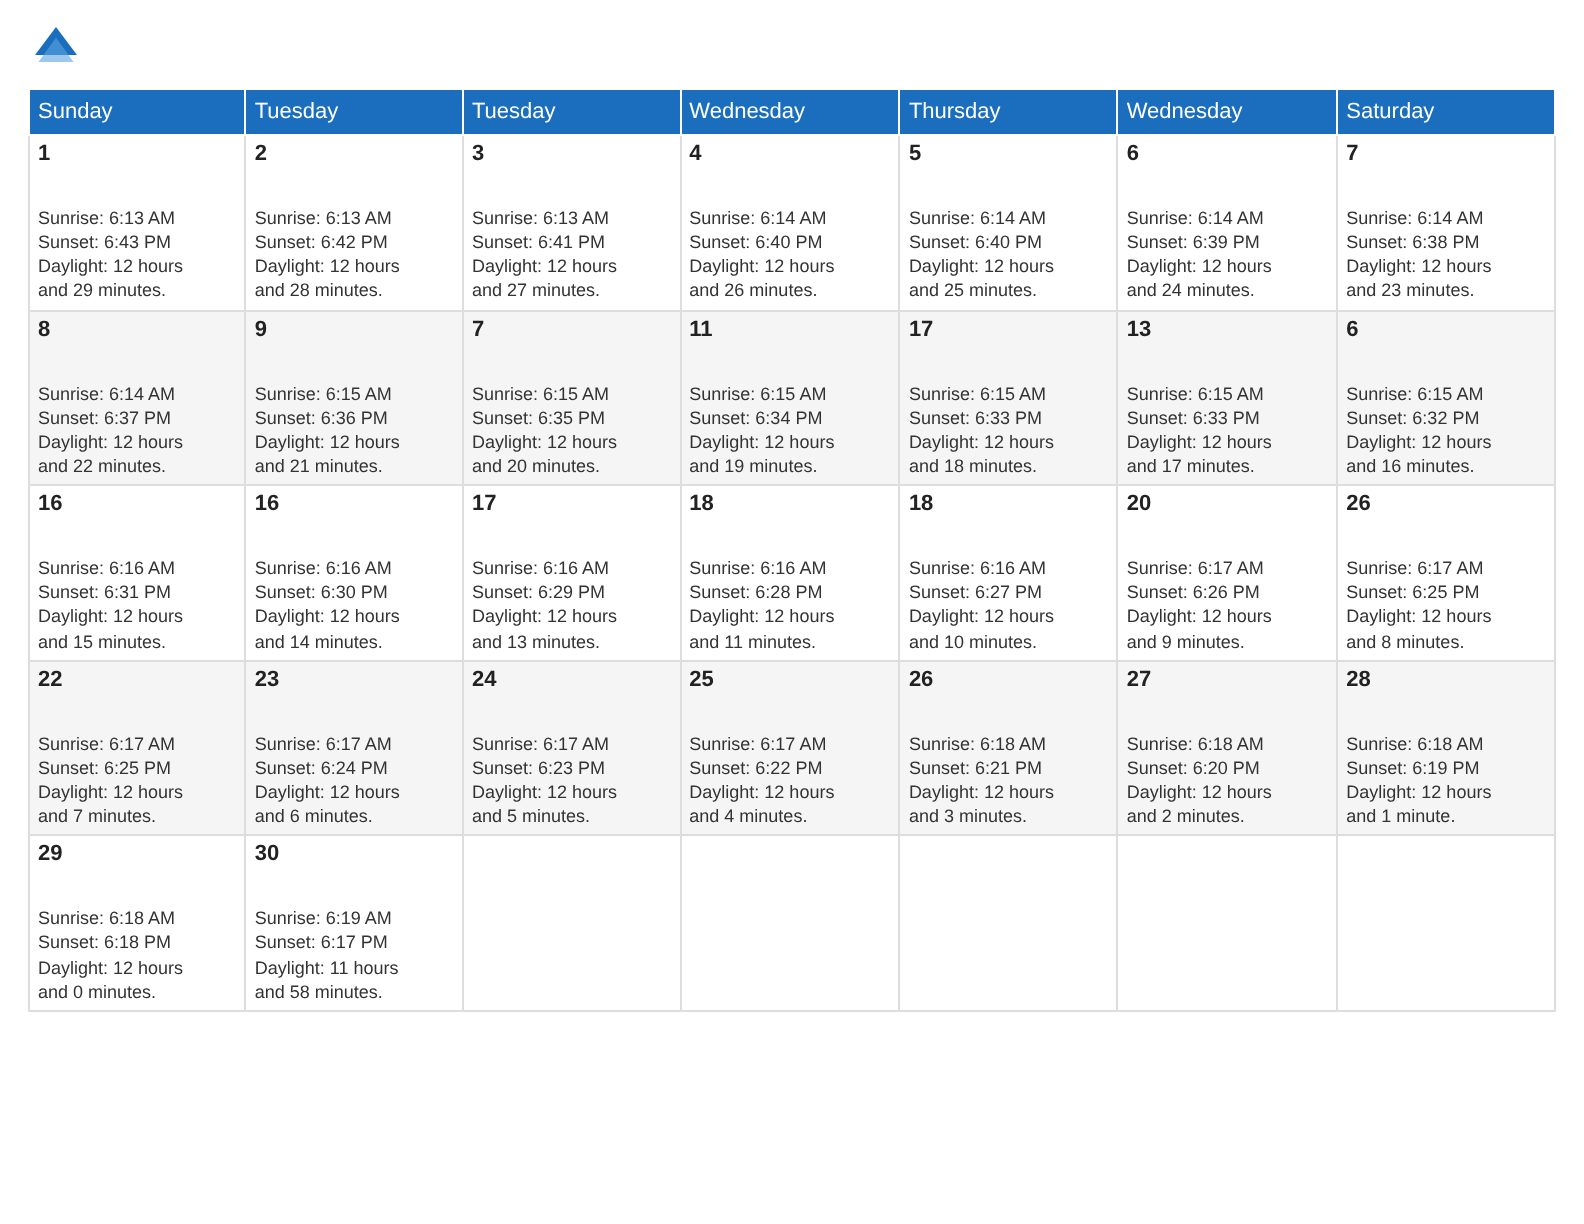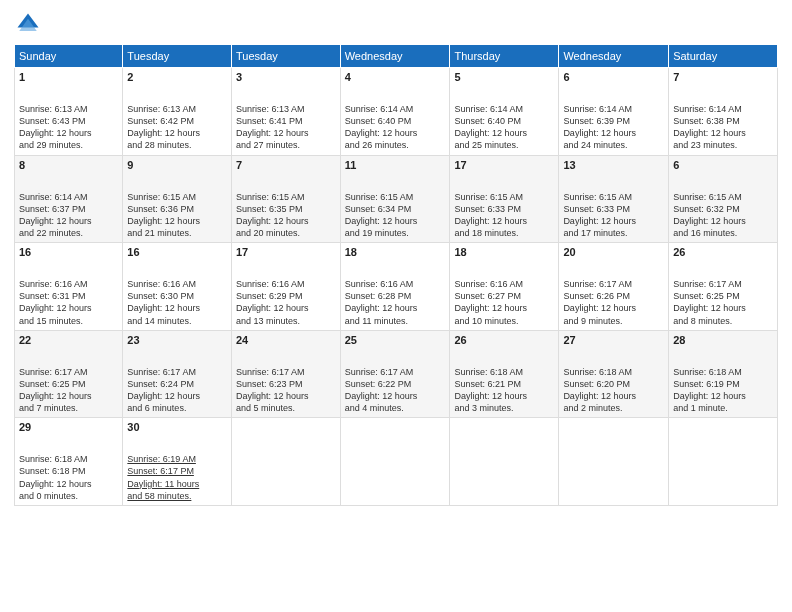--- a/index.html
+++ b/index.html
@@ -348,7 +348,7 @@
           </td>
           <td>
             <span class="day-num">30</span>
-            <div class="day-info" style="white-space: pre-line; text-decoration: underline;">Sunrise: 6:19 AM
+            <div class="day-info" style="white-space: pre-line;">Sunrise: 6:19 AM
 Sunset: 6:17 PM
 Daylight: 11 hours
 and 58 minutes.</div>

